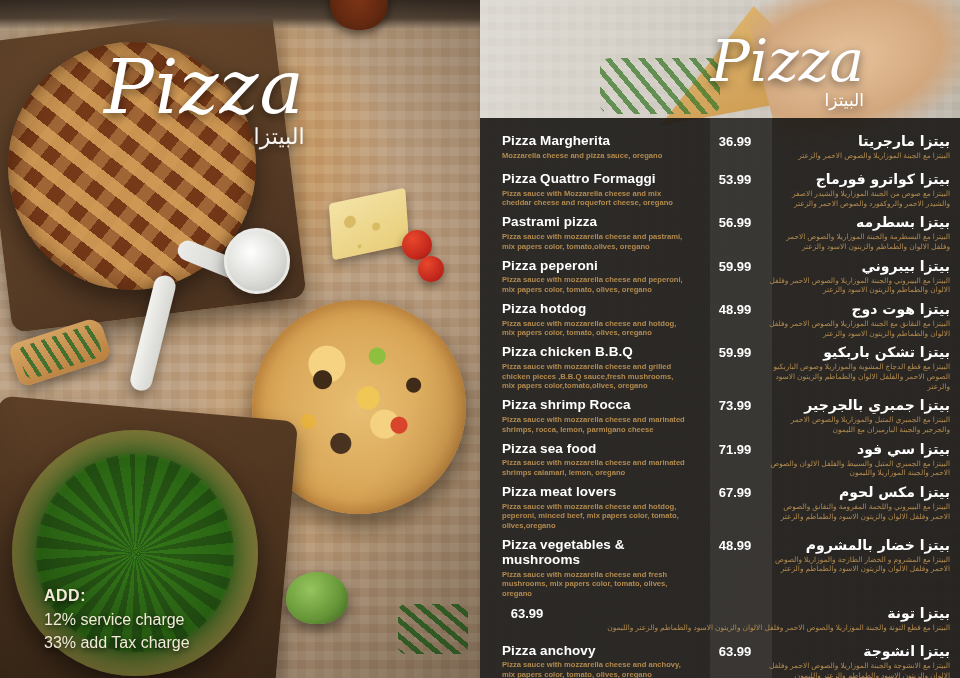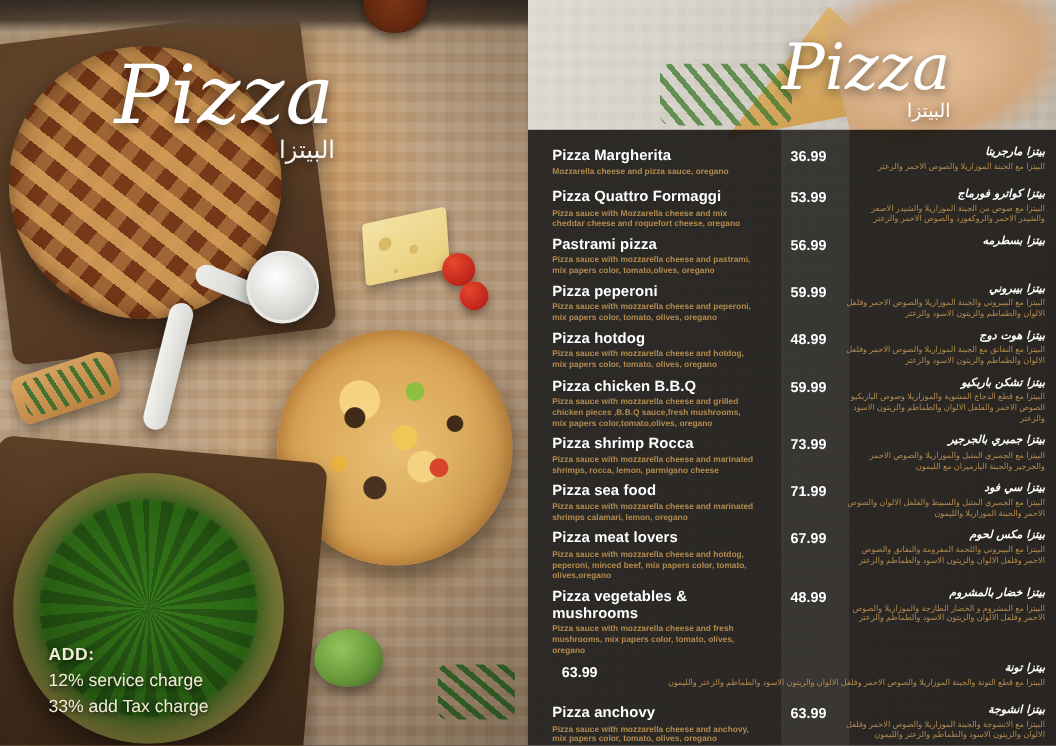--- a/index.html
+++ b/index.html
@@ -289,9 +289,8 @@
   }
   .ar { flex: 1; text-align: right; direction: rtl; padding-left: 8px; }
   .ar .name {
-    color: #ffffff; font-size: 10px; font-weight: 700; line-height: 1.15;
+    color: #ffffff; font-size: 14px; font-weight: 700; line-height: 1.15;
     font-family: "DejaVu Sans", sans-serif;
-    font-style: italic;
   }
   .ar .desc {
     color: #b28a4e; font-size: 7.4px; line-height: 1.3; margin-top: 2px;

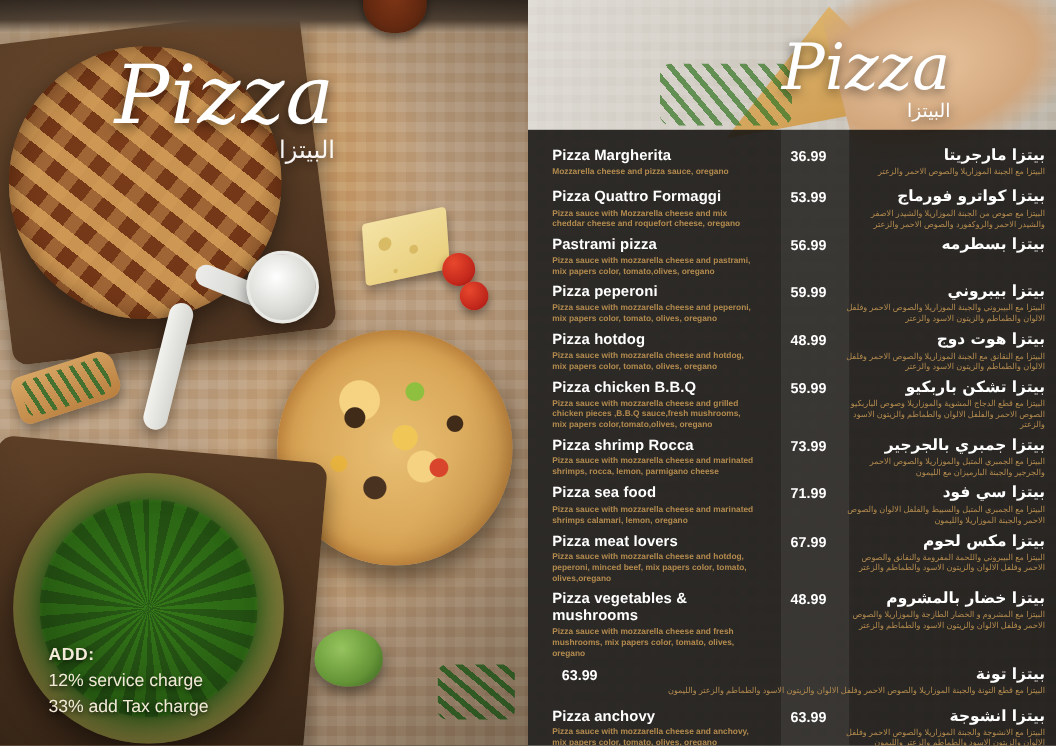--- a/index.html
+++ b/index.html
@@ -378,6 +378,7 @@
             <div class="price">56.99</div>
             <div class="ar">
               <div class="name">بيتزا بسطرمه</div>
+              <div class="desc">البيتزا مع البسطرمة والجبنة الموزاريلا والصوص الاحمر وفلفل الالوان والطماطم والزيتون الاسود والزعتر</div>
             </div>
           </div>
           <div class="row">

